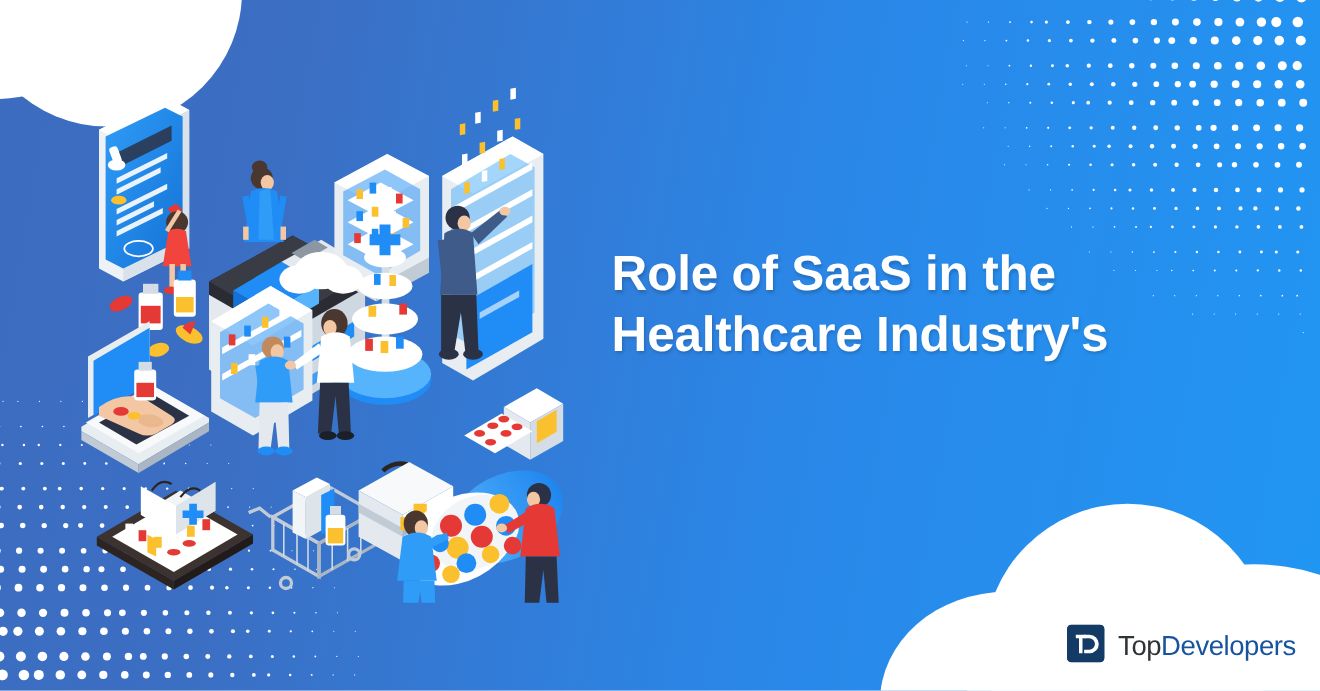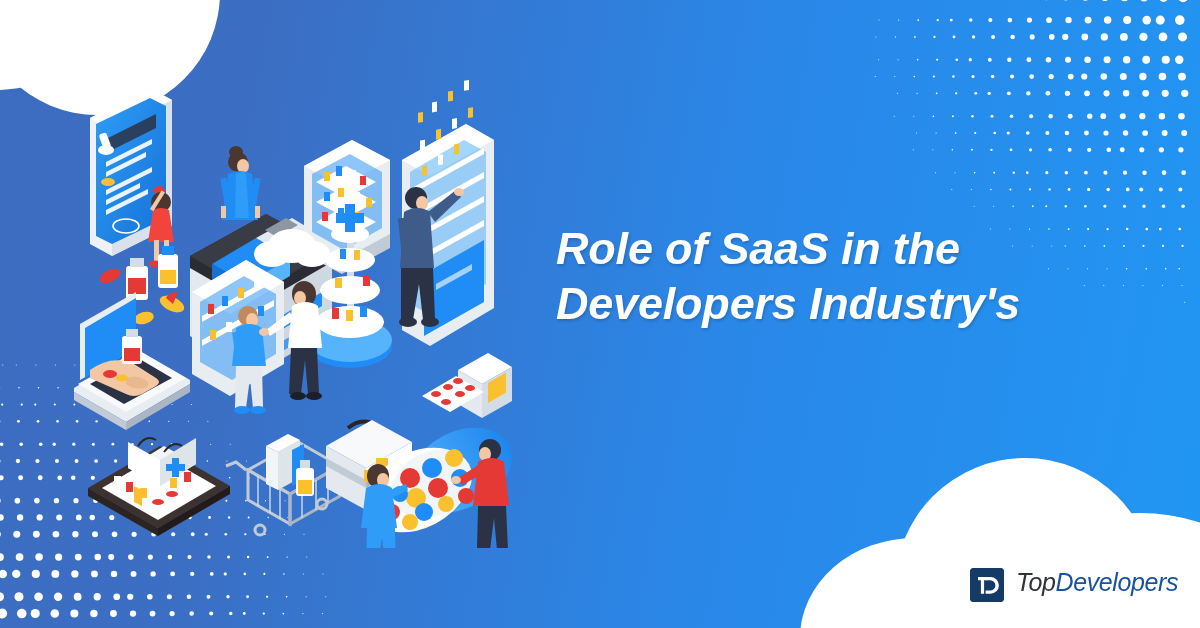--- a/index.html
+++ b/index.html
@@ -11,7 +11,6 @@
     overflow:hidden;
     font-family:"Liberation Sans","DejaVu Sans",sans-serif;
     background:linear-gradient(100deg,#3c6cc0 0%,#3b6fc4 22%,#2a87e8 60%,#2196f3 100%);
-    font-style:italic;
   }
 
   

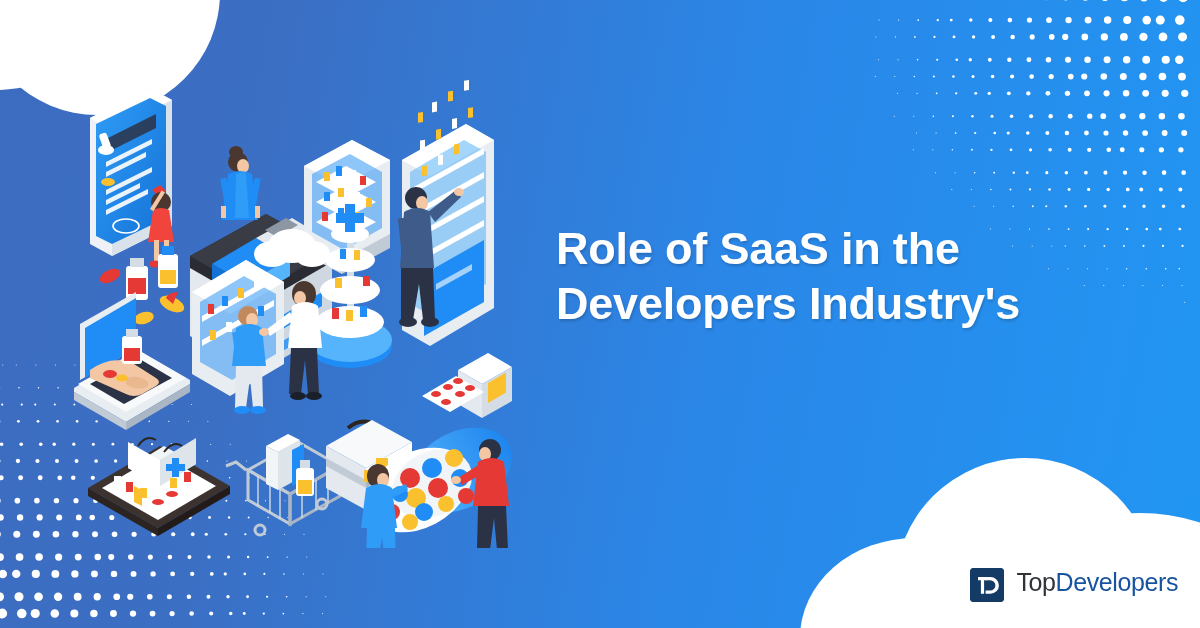--- a/index.html
+++ b/index.html
@@ -859,7 +859,7 @@
 
   <div id="headline">
     <span class="ln">Role of SaaS in the</span>
-    <span class="ln">Developers Industry's</span>
+    <span class="ln">Healthcare Industry's</span>
   </div>
 
   <div id="logo">

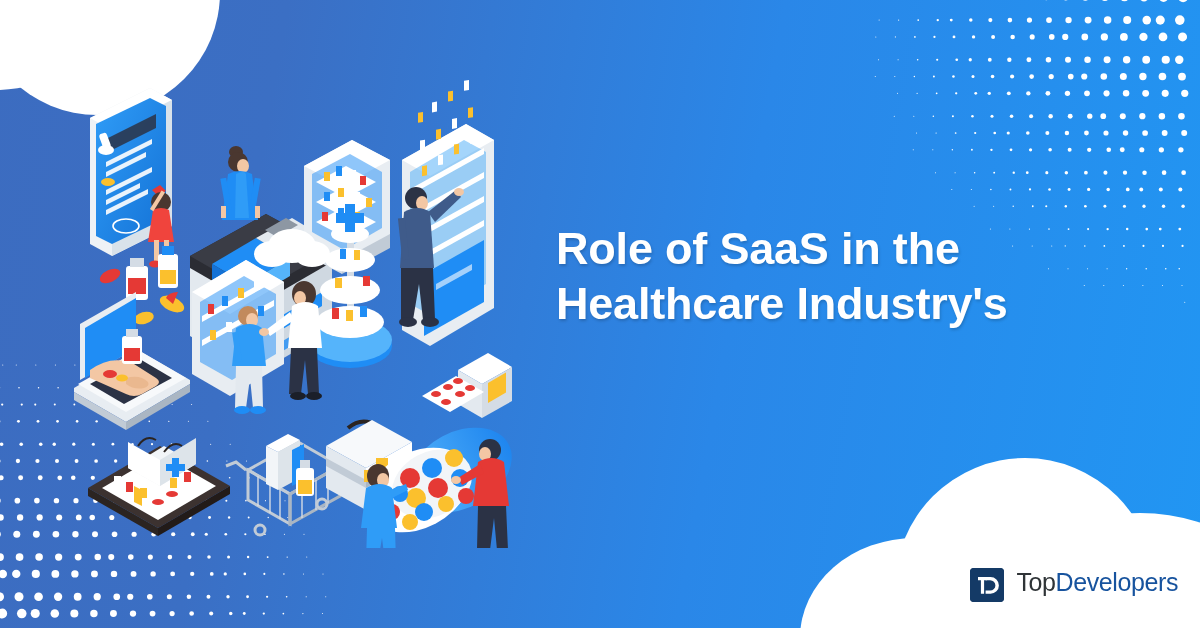--- a/index.html
+++ b/index.html
@@ -40,7 +40,7 @@
   #headline .ln{display:block;white-space:nowrap;}
 
   
-  #logo{position:absolute;right:22px;bottom:26px;display:flex;align-items:flex-start;gap:12px;}
+  #logo{position:absolute;right:22px;bottom:26px;display:flex;align-items:flex-end;gap:12px;}
   #logo-mark{width:34px;height:34px;border-radius:4px;background:#143a66;
     display:flex;align-items:center;justify-content:center;}
   #logo-mark svg{display:block;}

